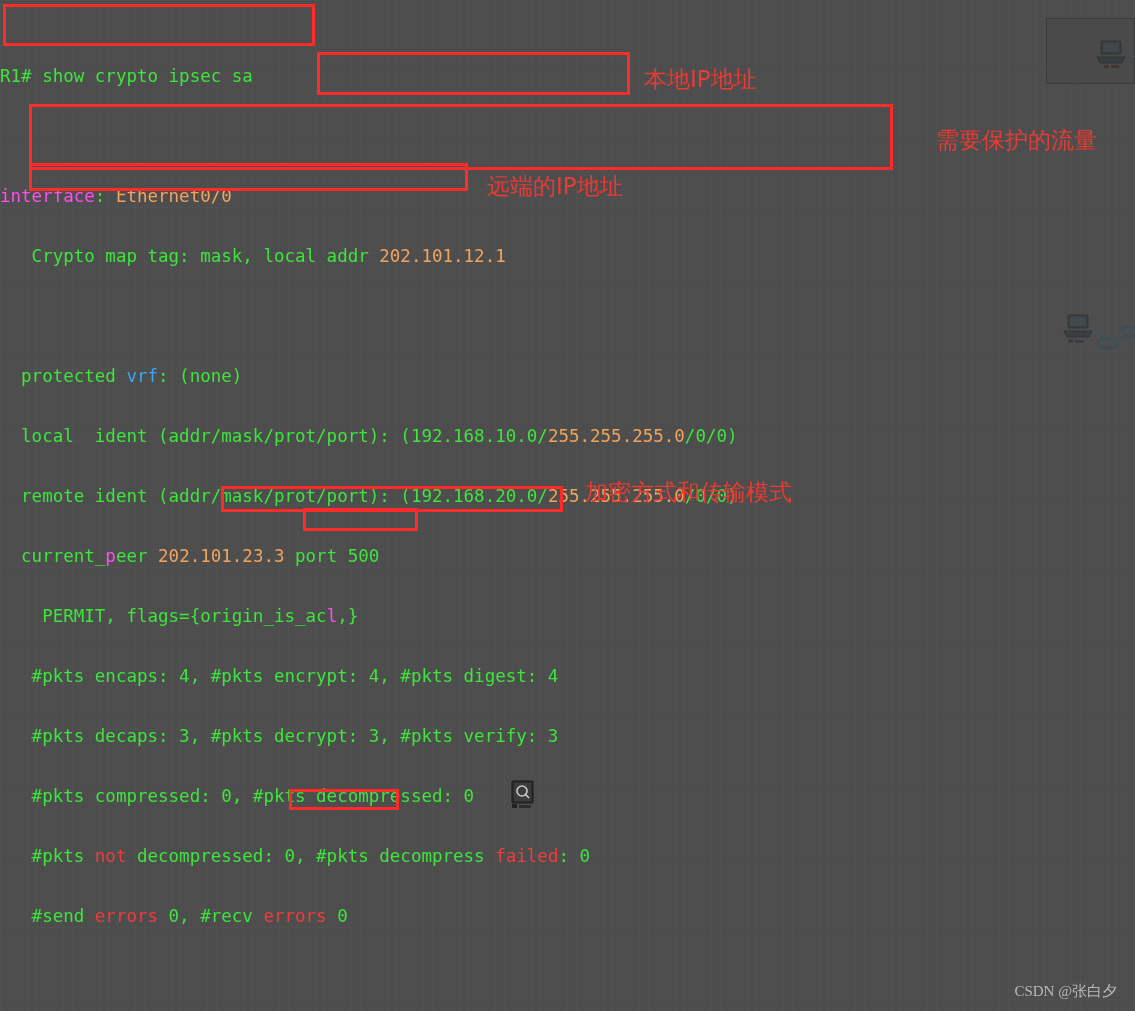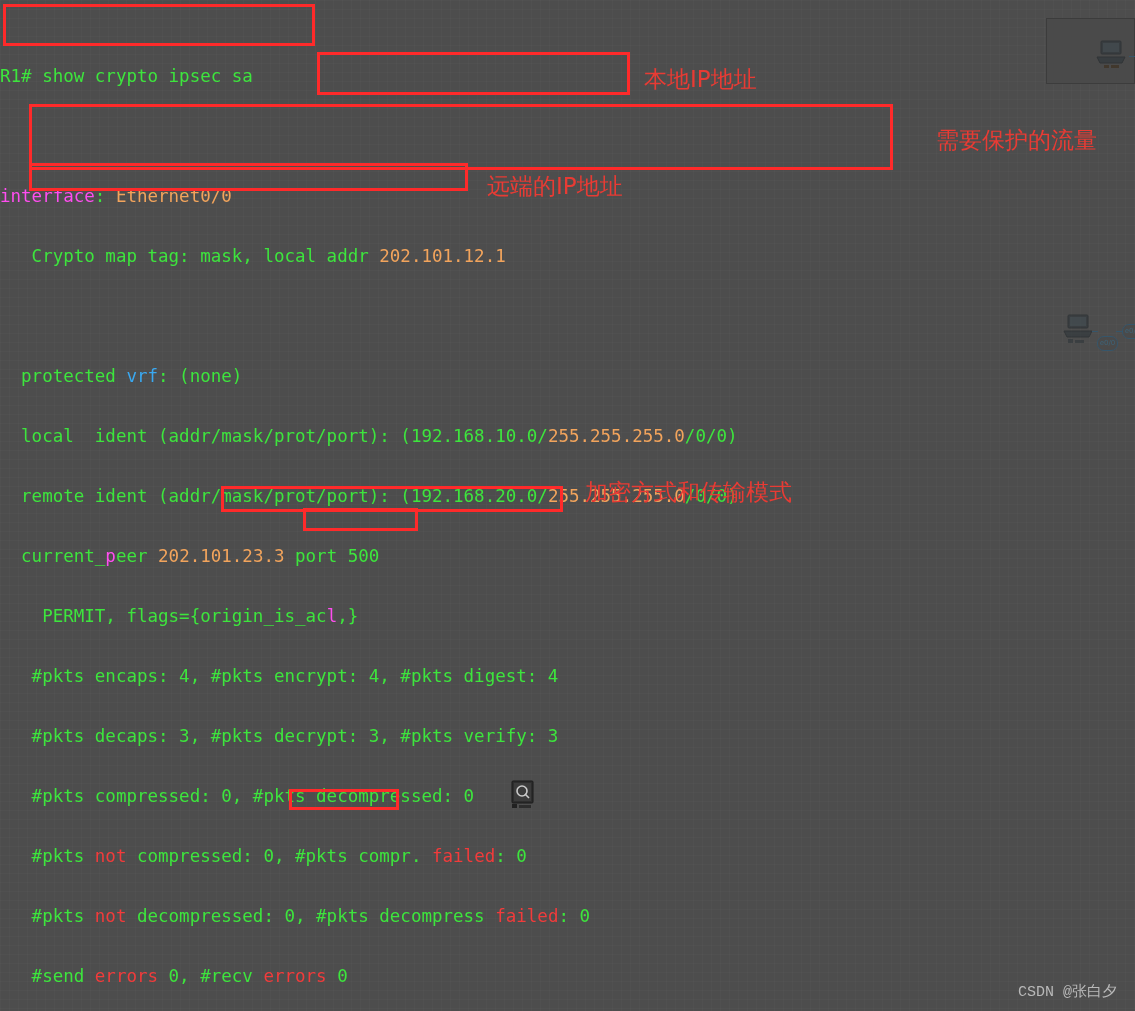--- a/index.html
+++ b/index.html
@@ -148,7 +148,6 @@
     <div class="line"><span class="g">   #pkts encaps: 4, #pkts encrypt: 4, #pkts digest: 4</span></div>
     <div class="line"><span class="g">   #pkts decaps: 3, #pkts decrypt: 3, #pkts verify: 3</span></div>
     <div class="line"><span class="g">   #pkts compressed: 0, #pkts decompressed: 0</span></div>
-    <div class="line"><span class="g">   #pkts </span><span class="r">not</span><span class="g"> compressed: 0, #pkts compr. </span><span class="r">failed</span><span class="g">: 0</span></div>
     <div class="line"><span class="g">   #pkts </span><span class="r">not</span><span class="g"> decompressed: 0, #pkts decompress </span><span class="r">failed</span><span class="g">: 0</span></div>
     <div class="line"><span class="g">   #send </span><span class="r">errors</span><span class="g"> 0, #recv </span><span class="r">errors</span><span class="g"> 0</span></div>
     

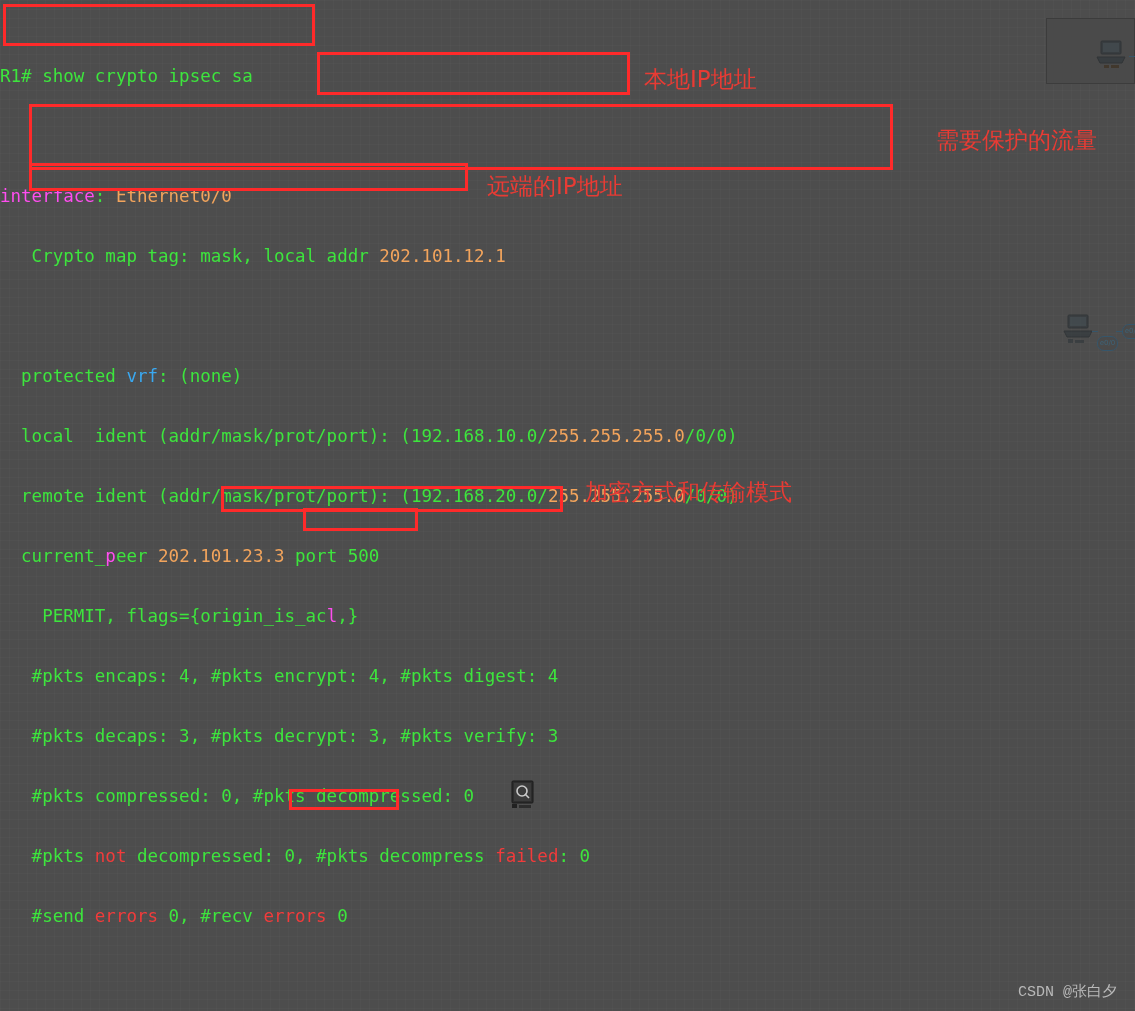--- a/index.html
+++ b/index.html
@@ -100,7 +100,7 @@
     right: 18px;
     bottom: 10px;
     color: #b9b9b9;
-    font-family: Liberation Mono, monospace;
+    font-family: Liberation Serif, serif;
     font-size: 15px;
     white-space: pre;
   }

